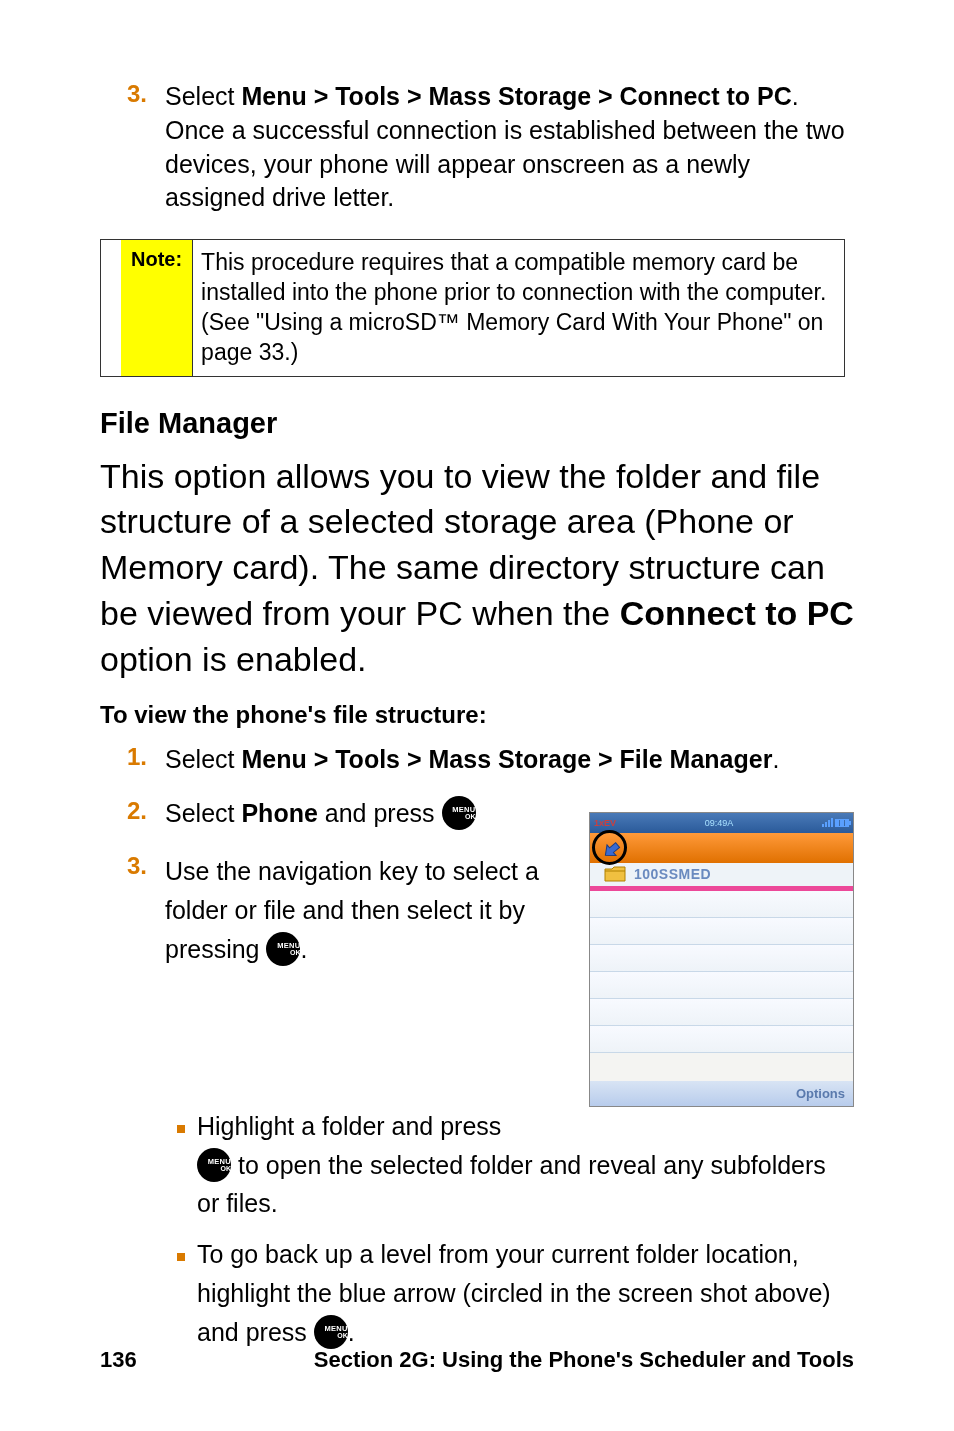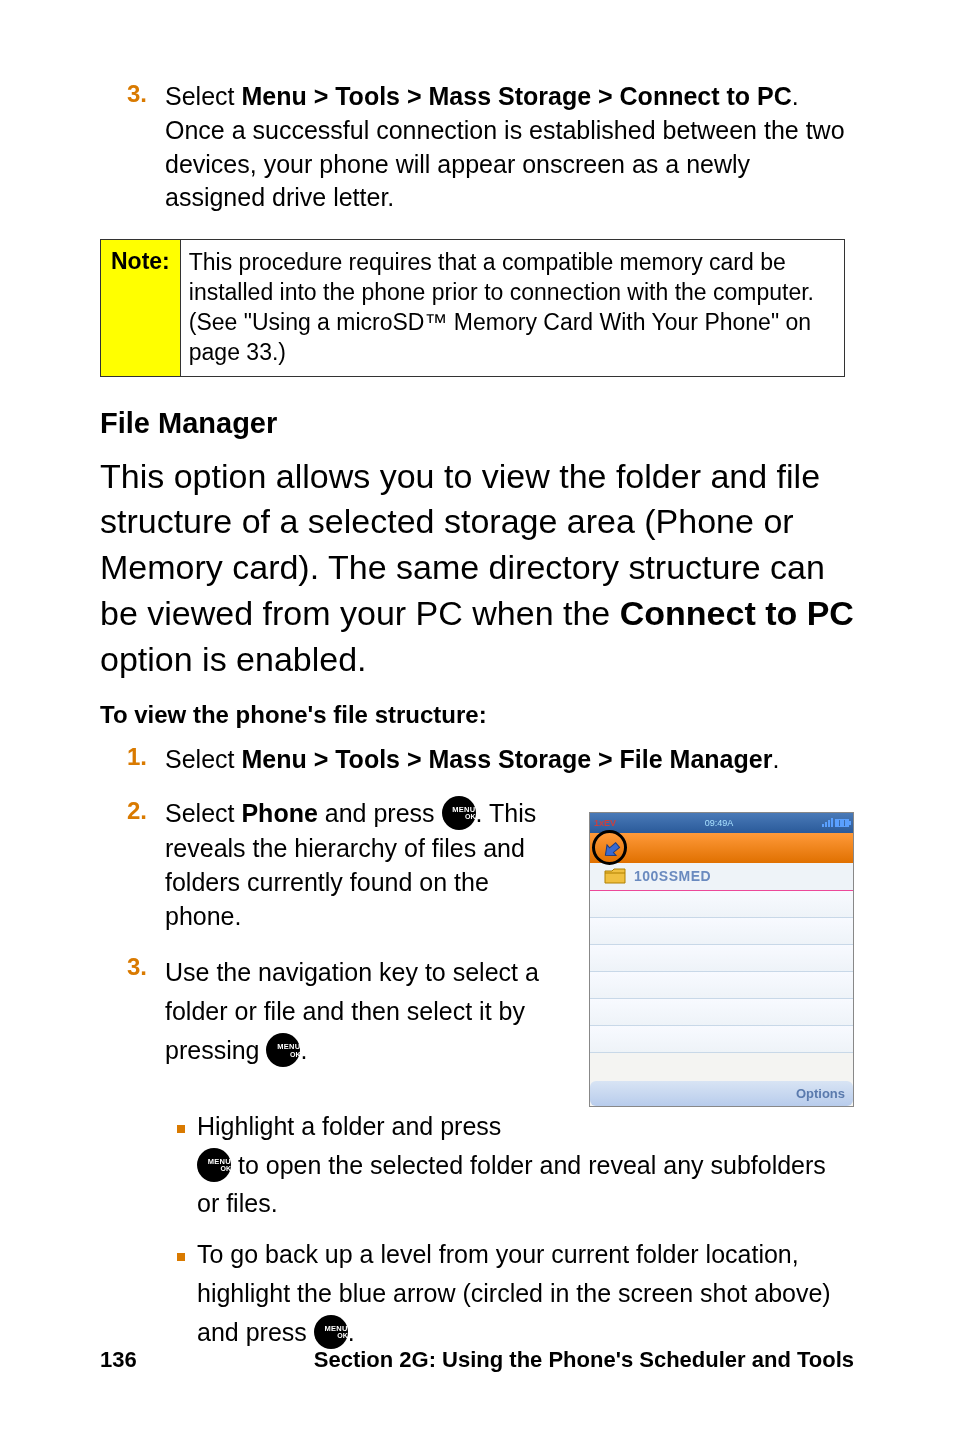--- a/index.html
+++ b/index.html
@@ -40,11 +40,12 @@
   .note-label {
     background: #ffff00;
     font-weight: bold;
-    font-size: 23px;
+    font-size: 20px;
     padding: 8px 10px;
     border-right: 1px solid #333;
     display: flex;
     align-items: flex-start;
+    margin-left: 20px;
   }
   .note-text {
     font-size: 23px;

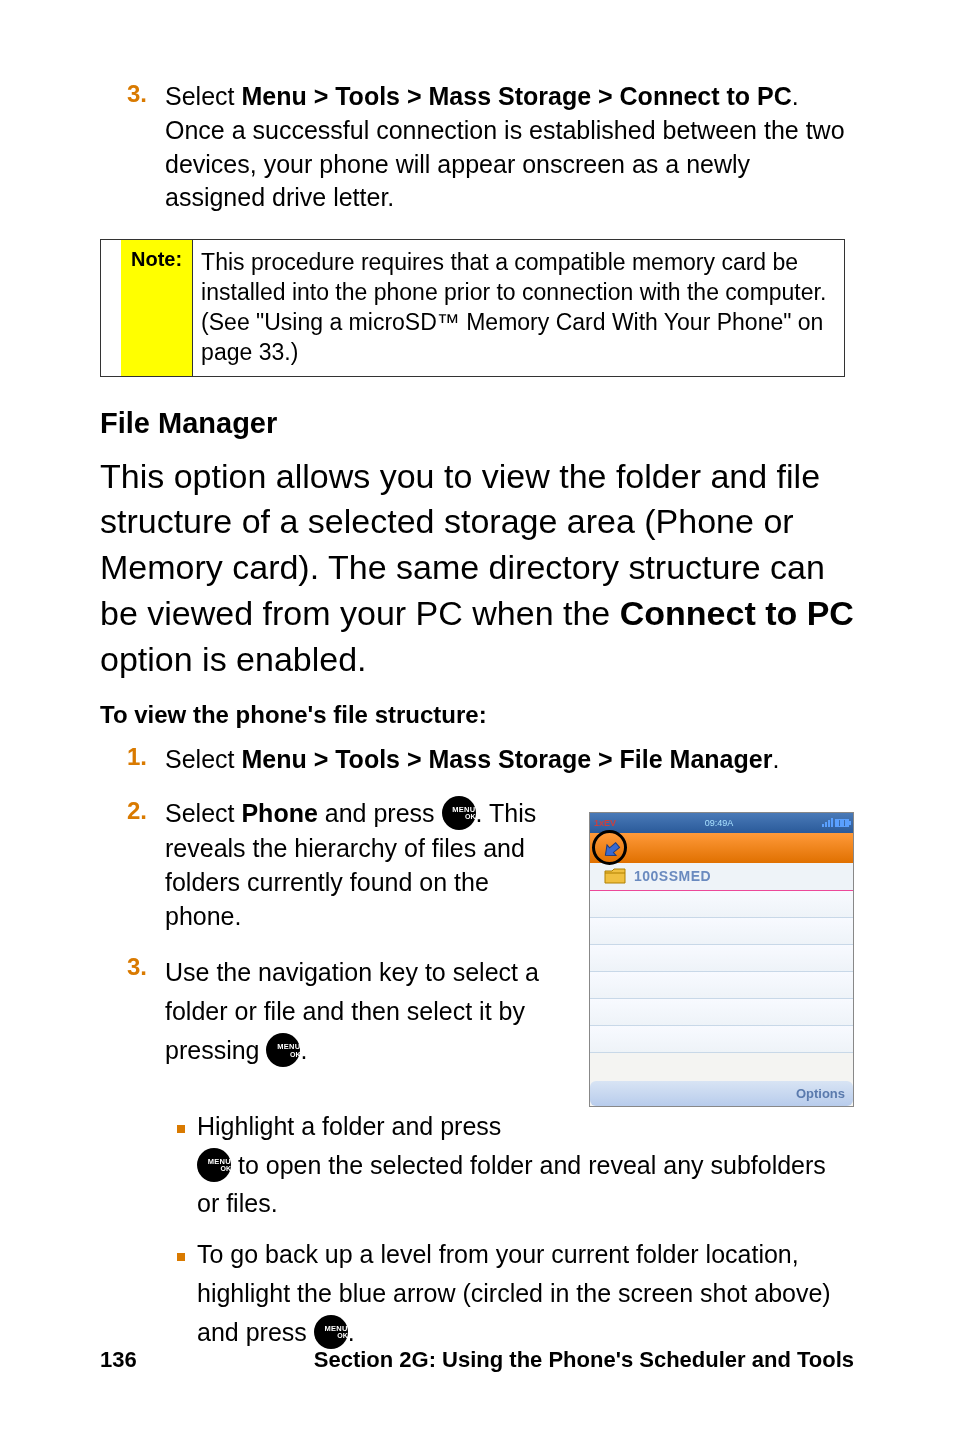--- a/index.html
+++ b/index.html
@@ -267,7 +267,7 @@
         <span>Select </span><span class="bold">Phone</span><span> and press </span><span class="menu-icon">
             <span class="t1">MENU</span>
             <span class="t2">OK</span>
-          </span><span>. This reveals the hierarchy of files and folders currently found on the phone.</span>
+          </span>
       </div>
     </div>
 

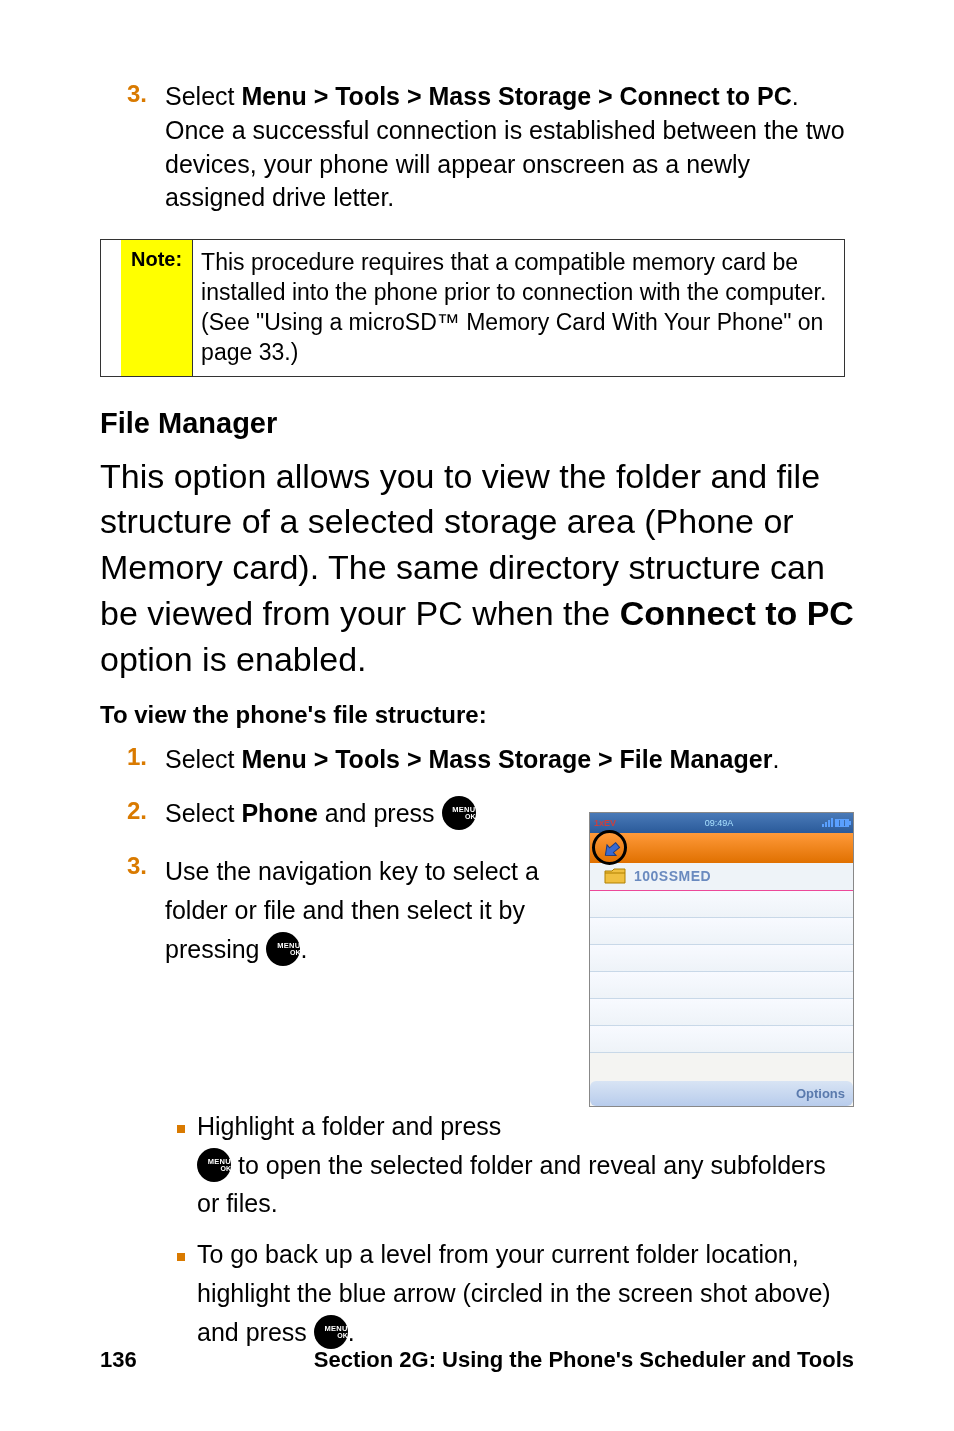--- a/index.html
+++ b/index.html
@@ -185,7 +185,7 @@
     display: flex;
     align-items: center;
     padding-left: 14px;
-    border-bottom: 1px solid #ec4899;
+    border-bottom: 5px solid #ec4899;
     font-size: 14px;
     color: #6a8abf;
     font-weight: bold;

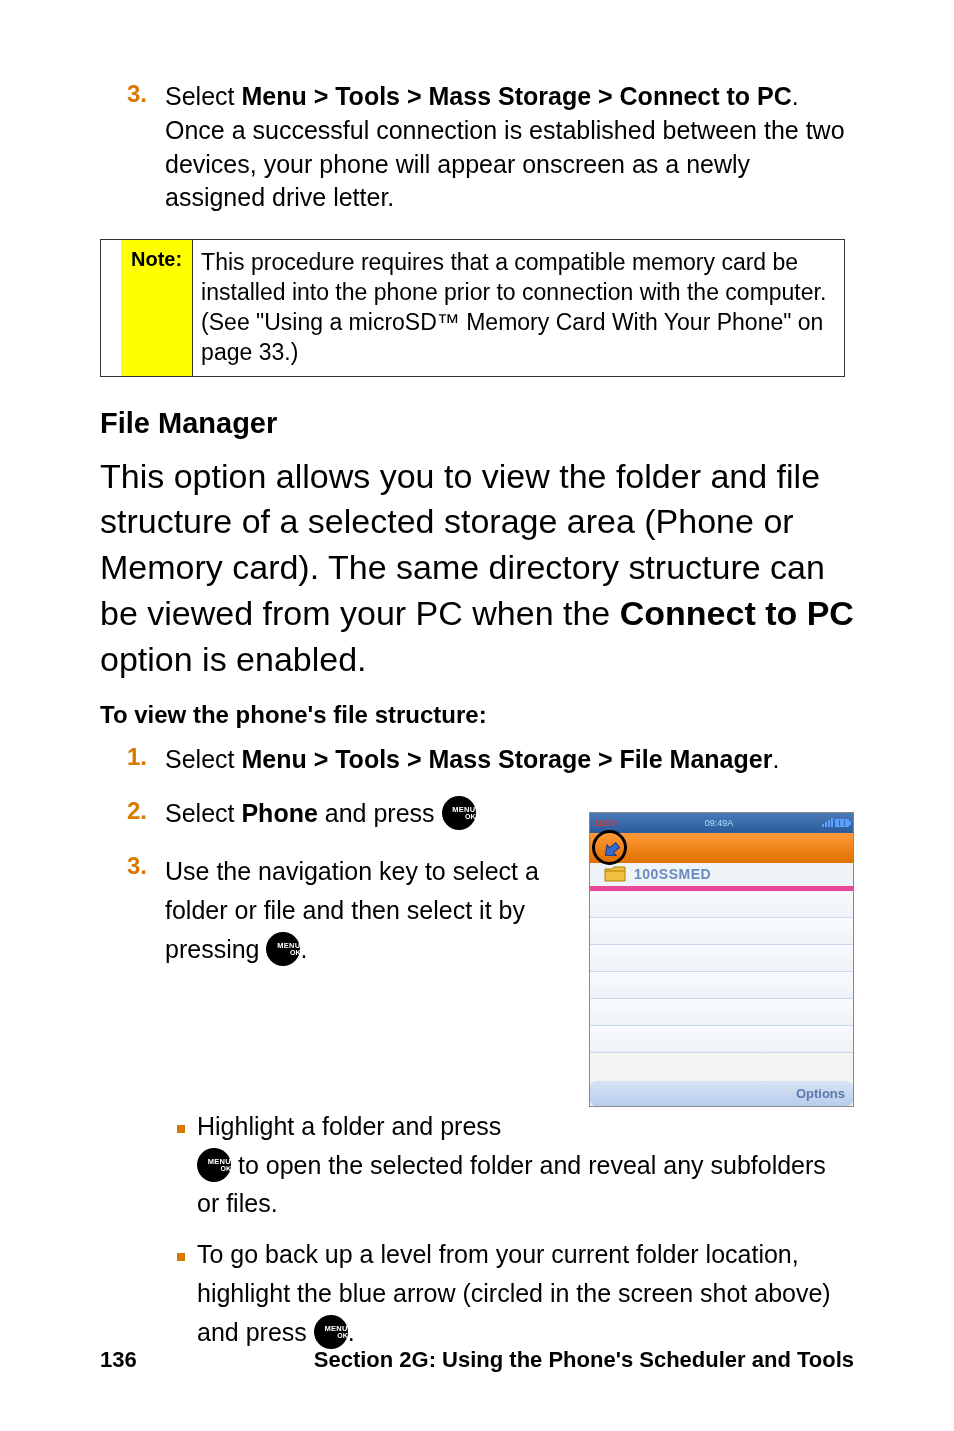--- a/index.html
+++ b/index.html
@@ -215,7 +215,6 @@
     font-size: 13px;
     color: #5a7aad;
     font-weight: bold;
-    border-radius: 6px;
   }
   .footer {
     position: absolute;

